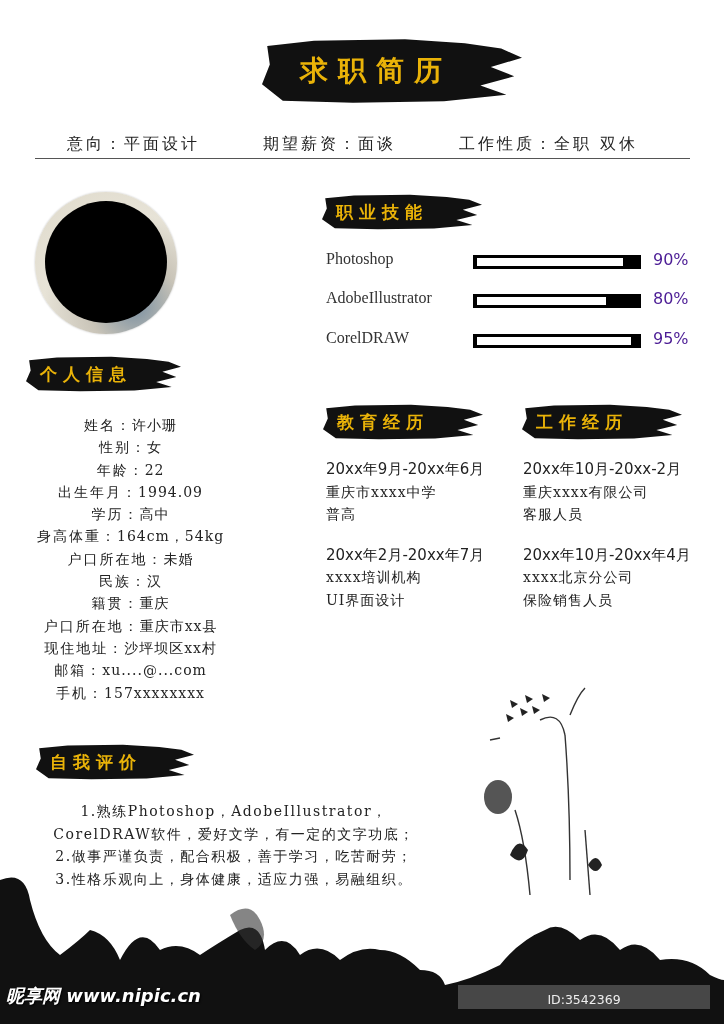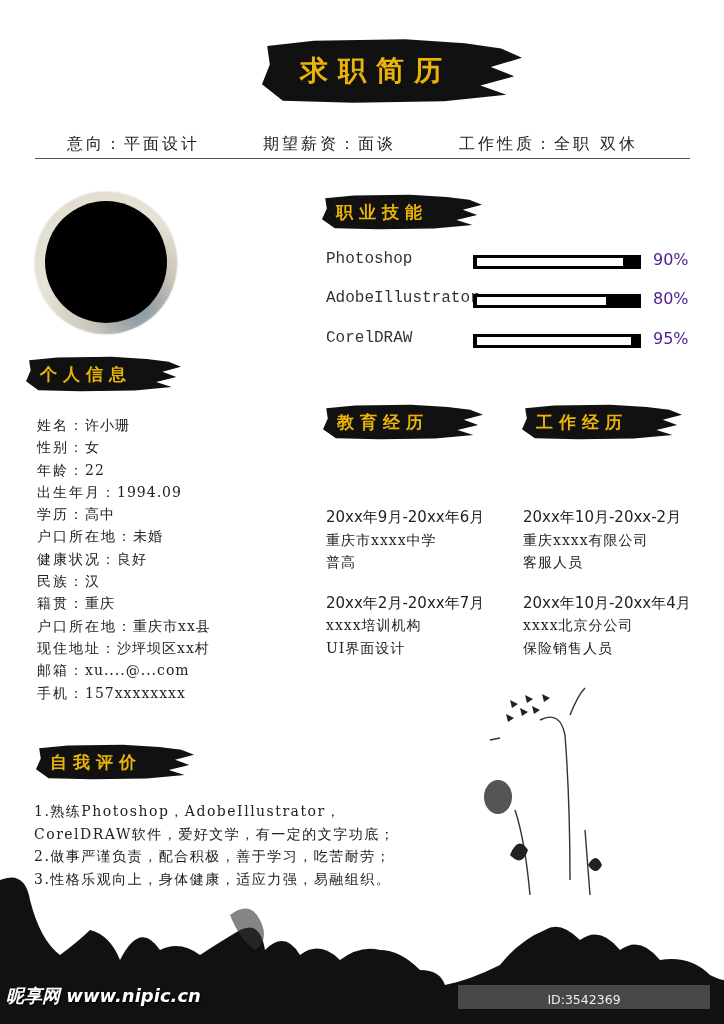--- a/index.html
+++ b/index.html
@@ -5,7 +5,7 @@
   html,body{margin:0;padding:0;background:#fff;}
   body{width:724px;height:1024px;position:relative;overflow:hidden;
        font-family:"DejaVu Serif",serif;color:#222;}
-  .abs{position:absolute;}
+  .abs{position:absolute;text-align:center;}
   
   .brush{position:absolute;background:#111;color:#eab308;
          clip-path:polygon(2% 12%,20% 4%,55% 2%,78% 8%,92% 16%,100% 30%,88% 44%,97% 58%,84% 72%,94% 86%,70% 96%,35% 98%,8% 95%,0% 70%,3% 40%);

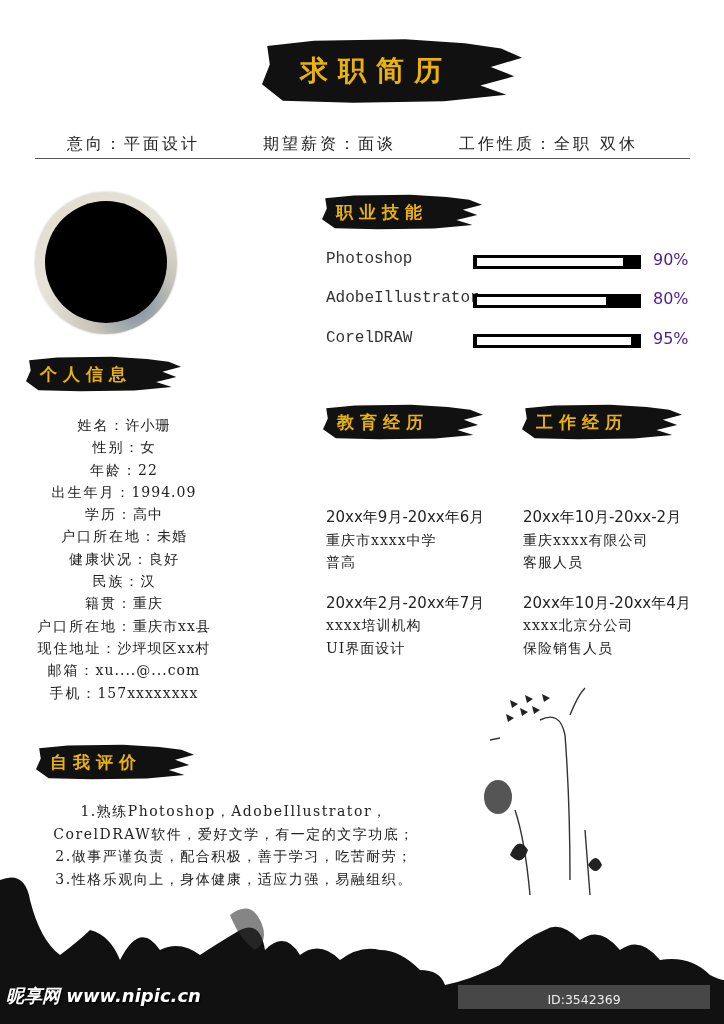--- a/index.html
+++ b/index.html
@@ -25,7 +25,7 @@
   .avatar{left:45px;top:201px;width:122px;height:122px;border-radius:50%;background:#000;}
   
   .skill-row{position:absolute;left:326px;width:370px;height:24px;}
-  .skill-name{position:absolute;left:0;top:0;font-family:Liberation Mono, monospace;font-size:16px;color:#333;}
+  .skill-name{position:absolute;left:0;top:0;font-family:Liberation Serif, serif;font-size:16px;color:#333;}
   .bar{position:absolute;left:147px;top:5px;width:168px;height:14px;background:#000;}
   .bar-fill{position:absolute;left:4px;top:3px;height:8px;background:#fff;}
   .skill-pct{position:absolute;left:327px;top:0;font-family:"DejaVu Sans",sans-serif;font-size:16px;color:#4c1d95;}

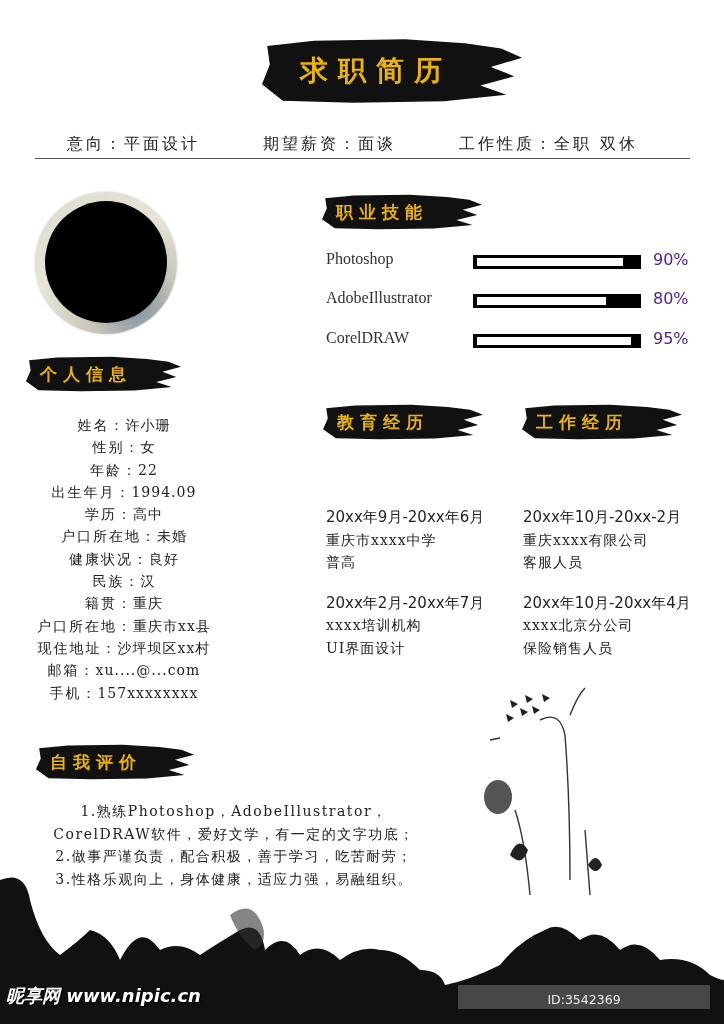--- a/index.html
+++ b/index.html
@@ -35,7 +35,7 @@
   .info-line .v{letter-spacing:1px;}
   
   .col{position:absolute;font-size:14px;line-height:22.5px;letter-spacing:1px;}
-  .entry{margin-bottom:12px;margin-top:48px;}
+  .entry{margin-bottom:12px;}
   .entry .date{font-family:"DejaVu Sans",sans-serif;font-size:15px;letter-spacing:0;}
   
   .eval{left:34px;top:800px;width:400px;font-size:14px;line-height:22.5px;letter-spacing:1.5px;}

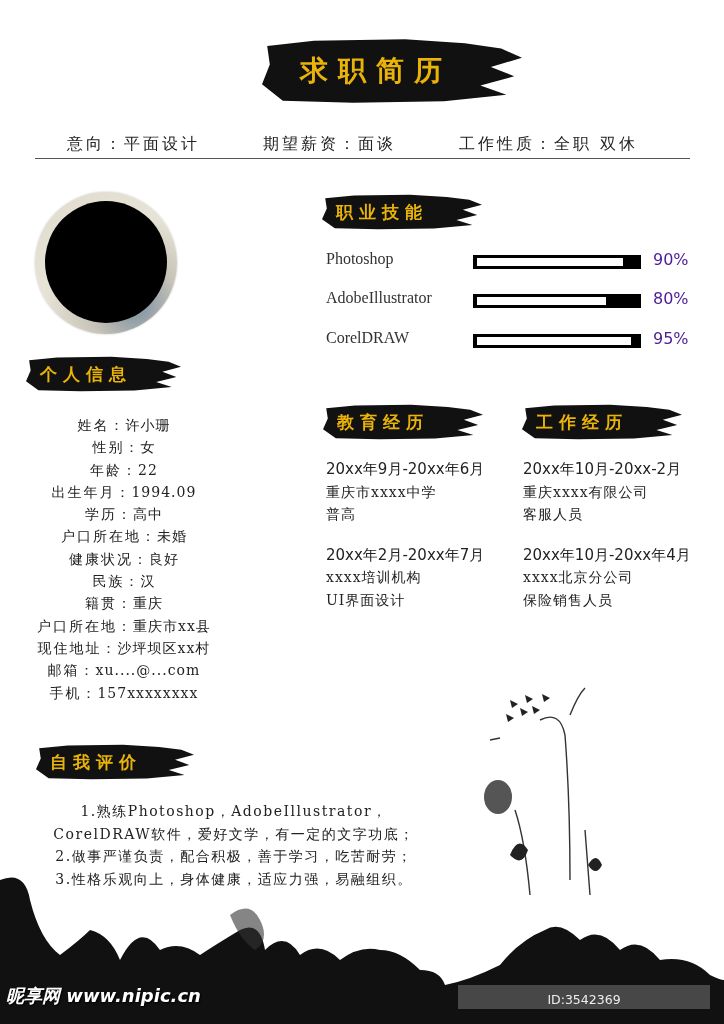--- a/index.html
+++ b/index.html
@@ -98,6 +98,7 @@
   <div class="info-line"><span>年龄：</span><span class="v">22</span></div>
   <div class="info-line"><span>出生年月：</span><span class="v">1994.09</span></div>
   <div class="info-line"><span>学历：</span><span class="v">高中</span></div>
+  <div class="info-line"><span>身高体重：</span><span class="v">164cm，54kg</span></div>
   <div class="info-line"><span>户口所在地：</span><span class="v">未婚</span></div>
   <div class="info-line"><span>健康状况：</span><span class="v">良好</span></div>
   <div class="info-line"><span>民族：</span><span class="v">汉</span></div>

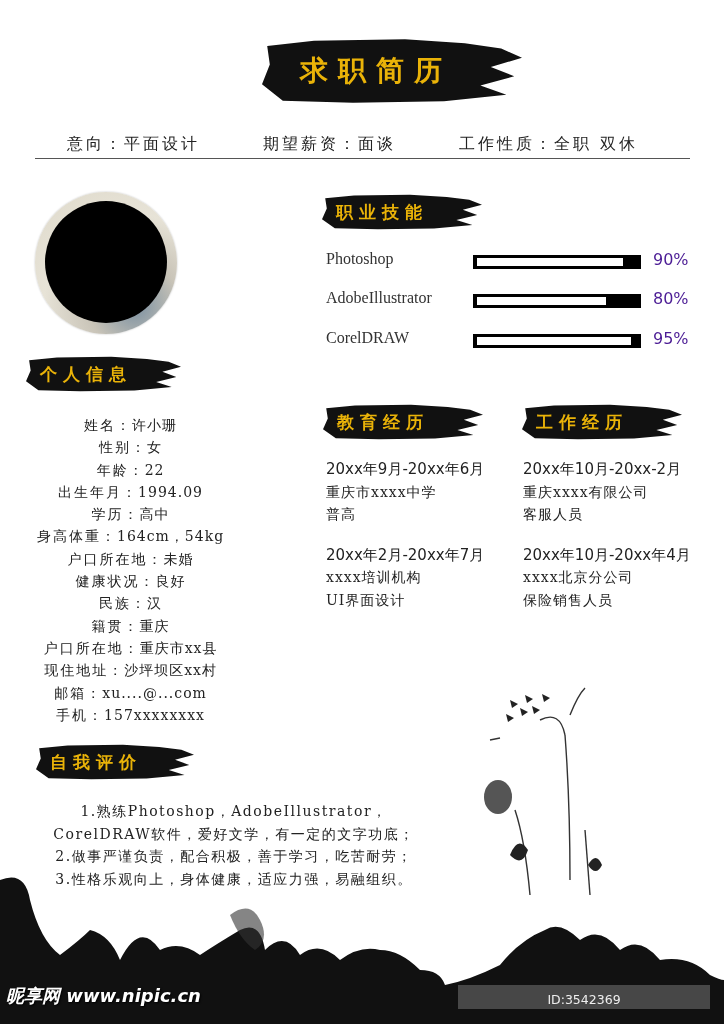--- a/index.html
+++ b/index.html
@@ -100,7 +100,6 @@
   <div class="info-line"><span>学历：</span><span class="v">高中</span></div>
   <div class="info-line"><span>身高体重：</span><span class="v">164cm，54kg</span></div>
   <div class="info-line"><span>户口所在地：</span><span class="v">未婚</span></div>
-  <div class="info-line"><span>健康状况：</span><span class="v">良好</span></div>
   <div class="info-line"><span>民族：</span><span class="v">汉</span></div>
   <div class="info-line"><span>籍贯：</span><span class="v">重庆</span></div>
   <div class="info-line"><span>户口所在地：</span><span class="v">重庆市xx县</span></div>

